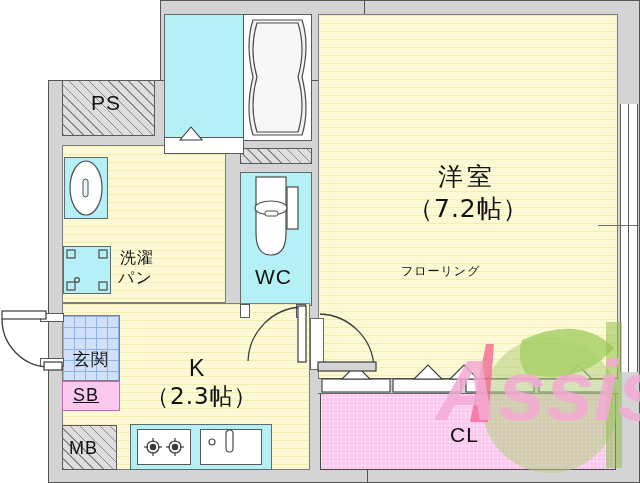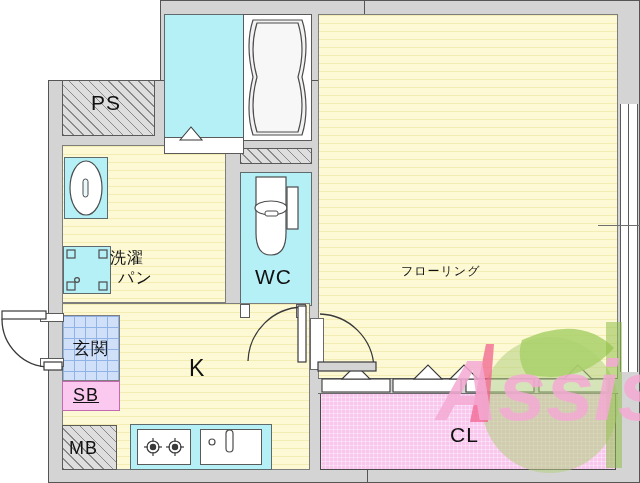--- a/index.html
+++ b/index.html
@@ -191,6 +191,7 @@
   </svg>
 
   <div class="abs floor-wood" style="left:318px; top:14px; width:300px; height:369px;"></div>
+  <div class="lbl room-name lbl-jp" style="left:438px; top:160px;">洋室</div>
   <div class="lbl room-fin lbl-jp" style="left:401px; top:231px;">フローリング</div>
 
   <div class="abs floor-pink" style="left:320px; top:392px; width:296px; height:78px;"></div>

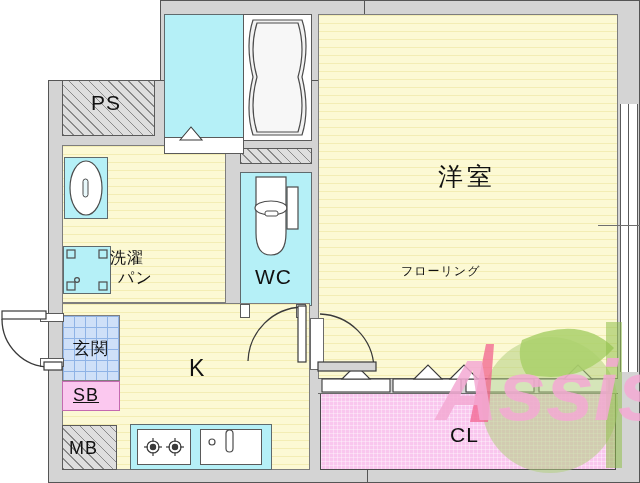--- a/index.html
+++ b/index.html
@@ -192,6 +192,7 @@
 
   <div class="abs floor-wood" style="left:318px; top:14px; width:300px; height:369px;"></div>
   <div class="lbl room-name lbl-jp" style="left:438px; top:160px;">洋室</div>
+  <div class="lbl room-size lbl-jp" style="left:408px; top:192px;">（7.2帖）</div>
   <div class="lbl room-fin lbl-jp" style="left:401px; top:231px;">フローリング</div>
 
   <div class="abs floor-pink" style="left:320px; top:392px; width:296px; height:78px;"></div>

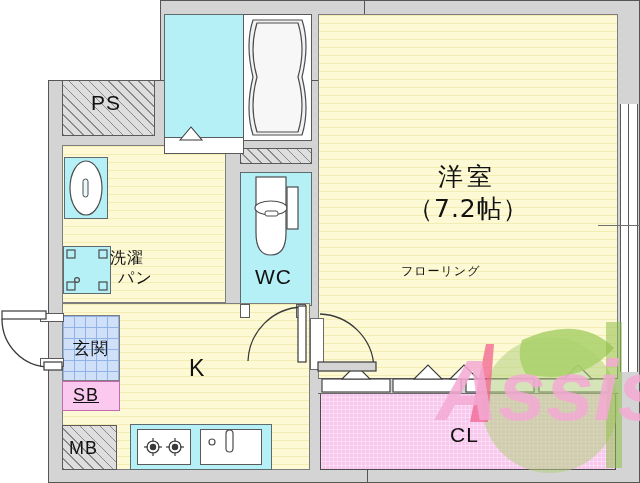--- a/index.html
+++ b/index.html
@@ -137,7 +137,7 @@
     <rect x="36" y="36" width="8" height="8" fill="none" stroke="#4c4c4c" stroke-width="1.2"></rect>
     <circle cx="14" cy="34" r="2.4" fill="none" stroke="#4c4c4c" stroke-width="1.2"></circle>
   </svg>
-  <div class="lbl mini-jp lbl-jp" style="left:110px; top:248px;">洗濯</div>
+  <div class="lbl mini-jp lbl-jp" style="left:120px; top:248px;">洗濯</div>
   <div class="lbl mini-jp lbl-jp" style="left:118px; top:268px;text-align:center;">パン</div>
 
   <div class="abs hatch" style="left:240px; top:148px; width:72px; height:16px;"></div>

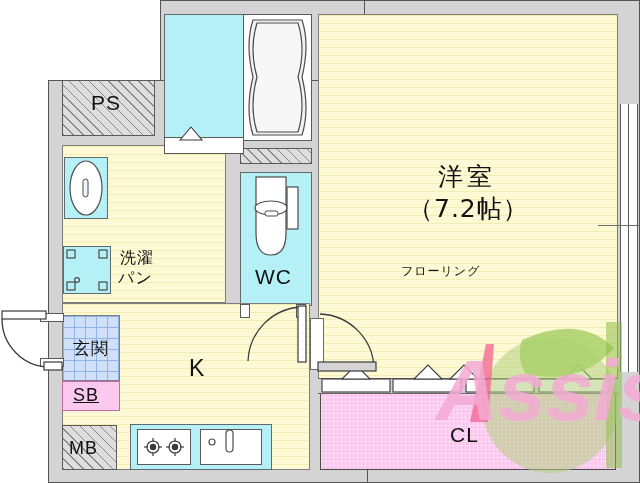--- a/index.html
+++ b/index.html
@@ -158,7 +158,7 @@
   <div class="lbl k-name" style="left:189px; top:355px;">K</div>
 
   <div class="abs tile-blue" style="left:62px; top:315px; width:58px; height:66px;"></div>
-  <div class="lbl small-jp lbl-jp" style="left:73px; top:337px;">玄関</div>
+  <div class="lbl small-jp lbl-jp" style="left:73px; top:348px;">玄関</div>
 
   <div class="abs floor-pink-flat" style="left:62px; top:381px; width:58px; height:30px;"></div>
   <div class="lbl code-lbl-sm" style="left:73px; top:385px;text-decoration:underline;">SB</div>

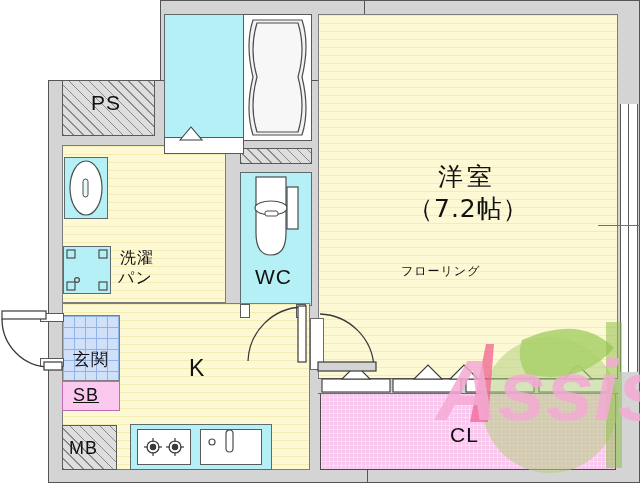--- a/index.html
+++ b/index.html
@@ -156,6 +156,7 @@
 
   <div class="abs floor-wood" style="left:62px; top:303px; width:248px; height:167px;"></div>
   <div class="lbl k-name" style="left:189px; top:355px;">K</div>
+  <div class="lbl k-size lbl-jp" style="left:146px; top:381px;">（2.3帖）</div>
 
   <div class="abs tile-blue" style="left:62px; top:315px; width:58px; height:66px;"></div>
   <div class="lbl small-jp lbl-jp" style="left:73px; top:348px;">玄関</div>

